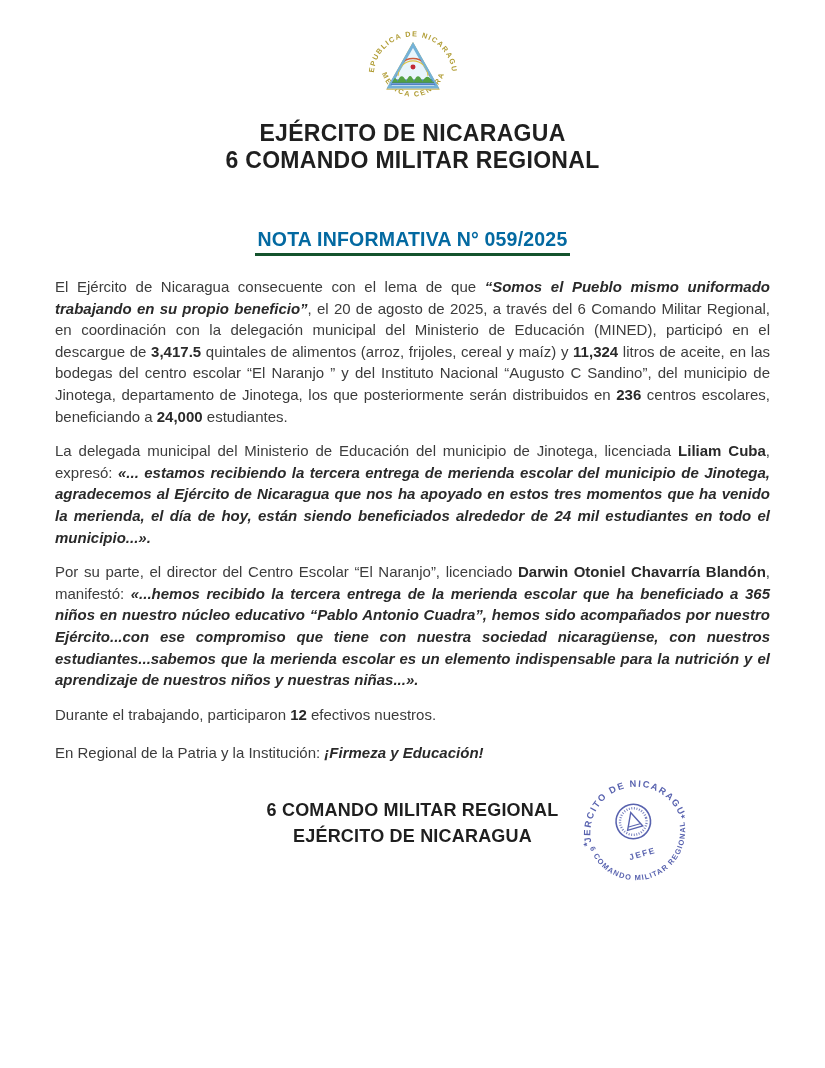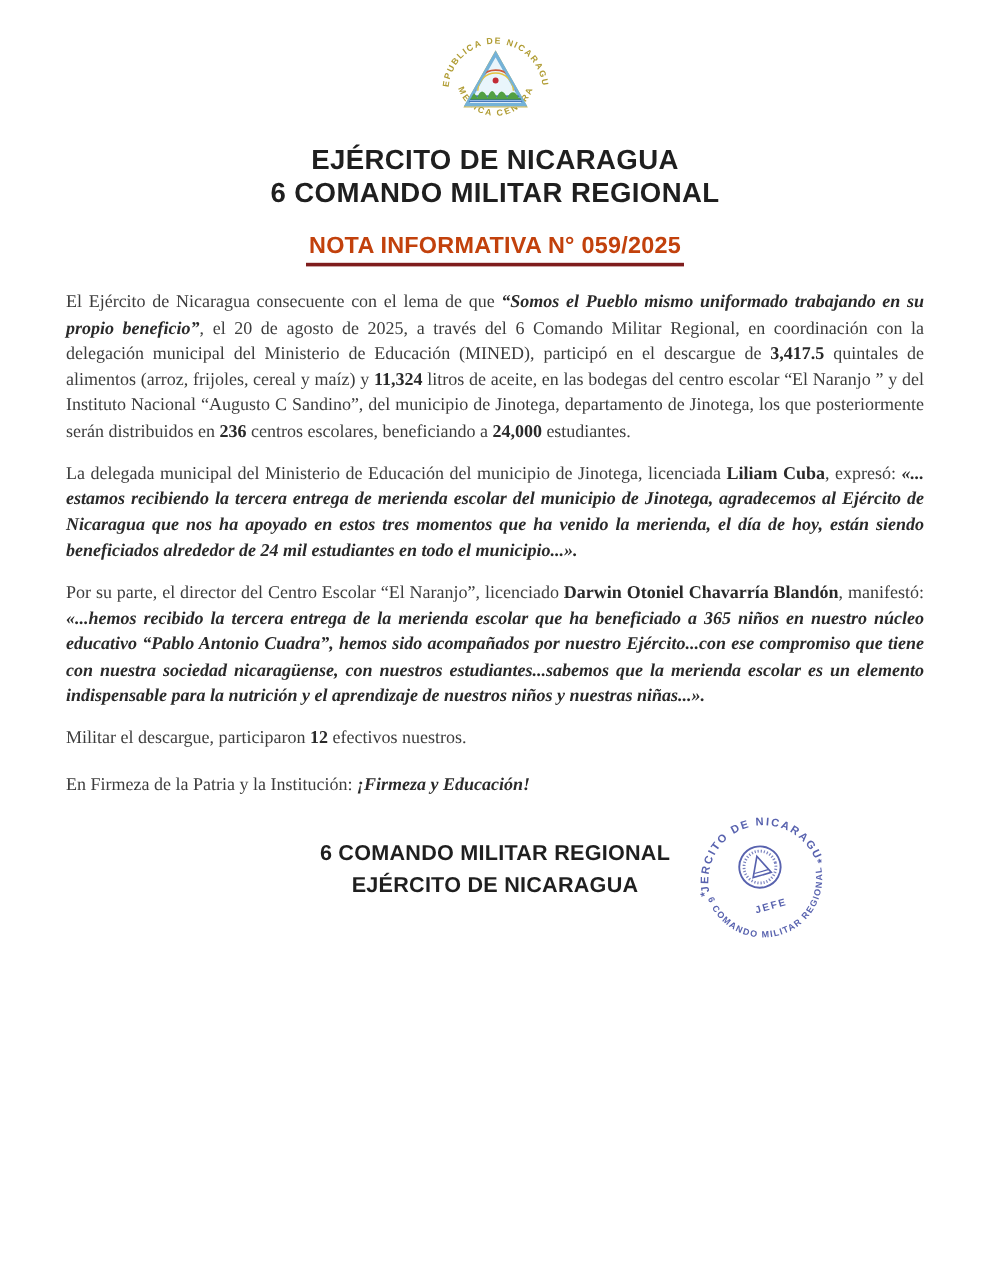--- a/index.html
+++ b/index.html
@@ -26,8 +26,8 @@
   .note-heading-wrap { text-align:center; margin-top:20px; }
   .note-heading {
     display:inline-block; font-weight:bold; font-size:19.5px;
-    color:#c2410c; border-bottom:3px solid #7f1d1d;
-    padding:0 3px 2px 3px; letter-spacing:0.2px;
+    color:#0369a1; border-bottom:3px solid #14532d;
+    padding:0 3px 2px 3px; letter-spacing:0.2px;margin-top:34px;
   }
   .subject {
     text-align:center; font-weight:bold; font-size:18px;

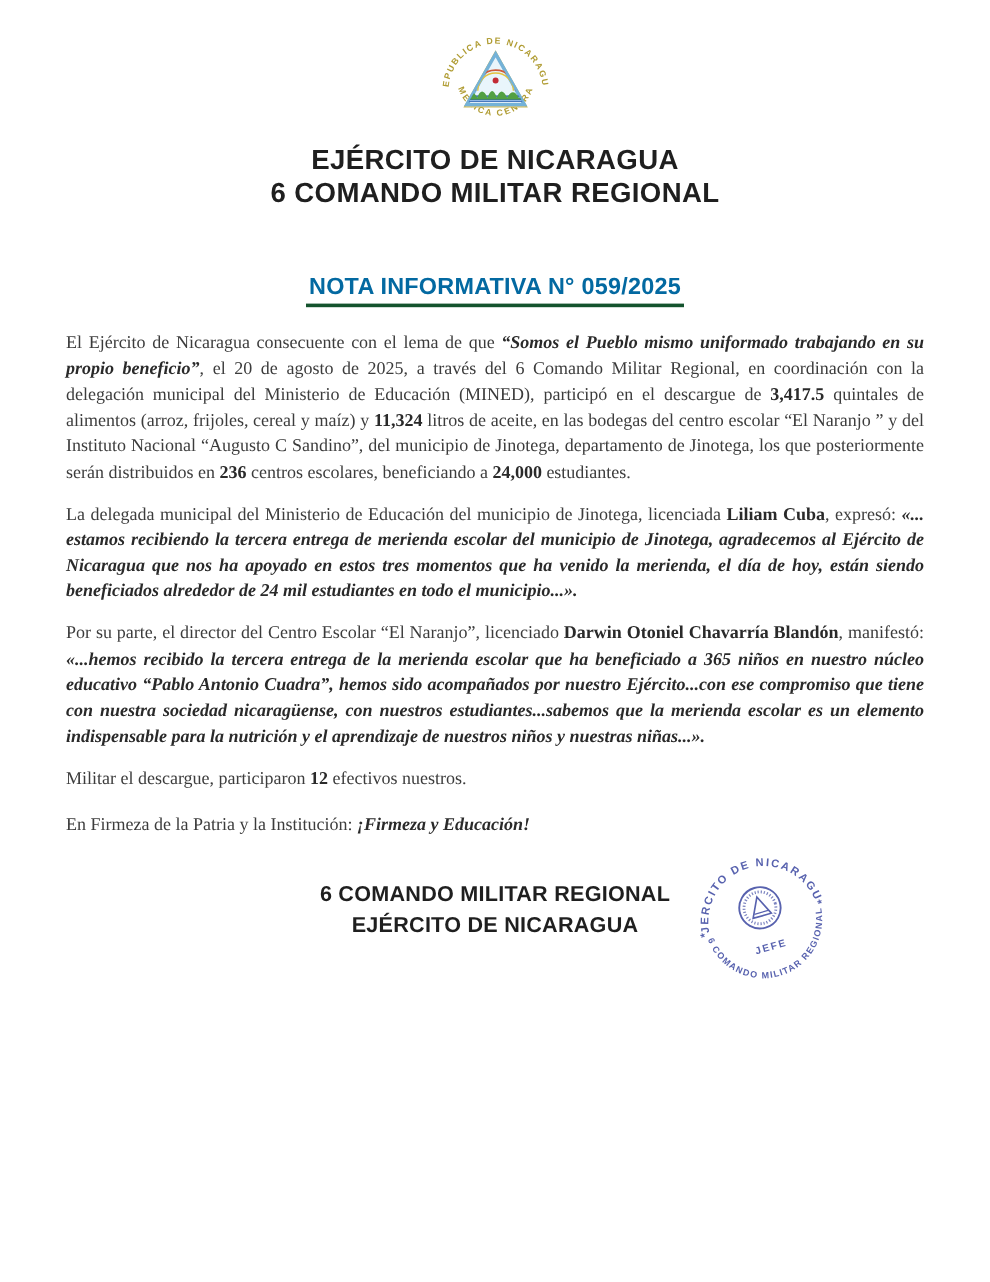--- a/index.html
+++ b/index.html
@@ -36,7 +36,7 @@
   .body-text { margin-top:20px; }
   .body-text p {
     font-size:15px; line-height:21.6px; text-align:justify;
-    color:#3c3c3c; margin-bottom:13px;font-family:Liberation Serif, serif;
+    color:#3c3c3c; margin-bottom:13px;
   }
   .body-text p.gap-lg { margin-bottom:17px; }
   .seg-b  { font-weight:bold; color:#2a2a2a; }

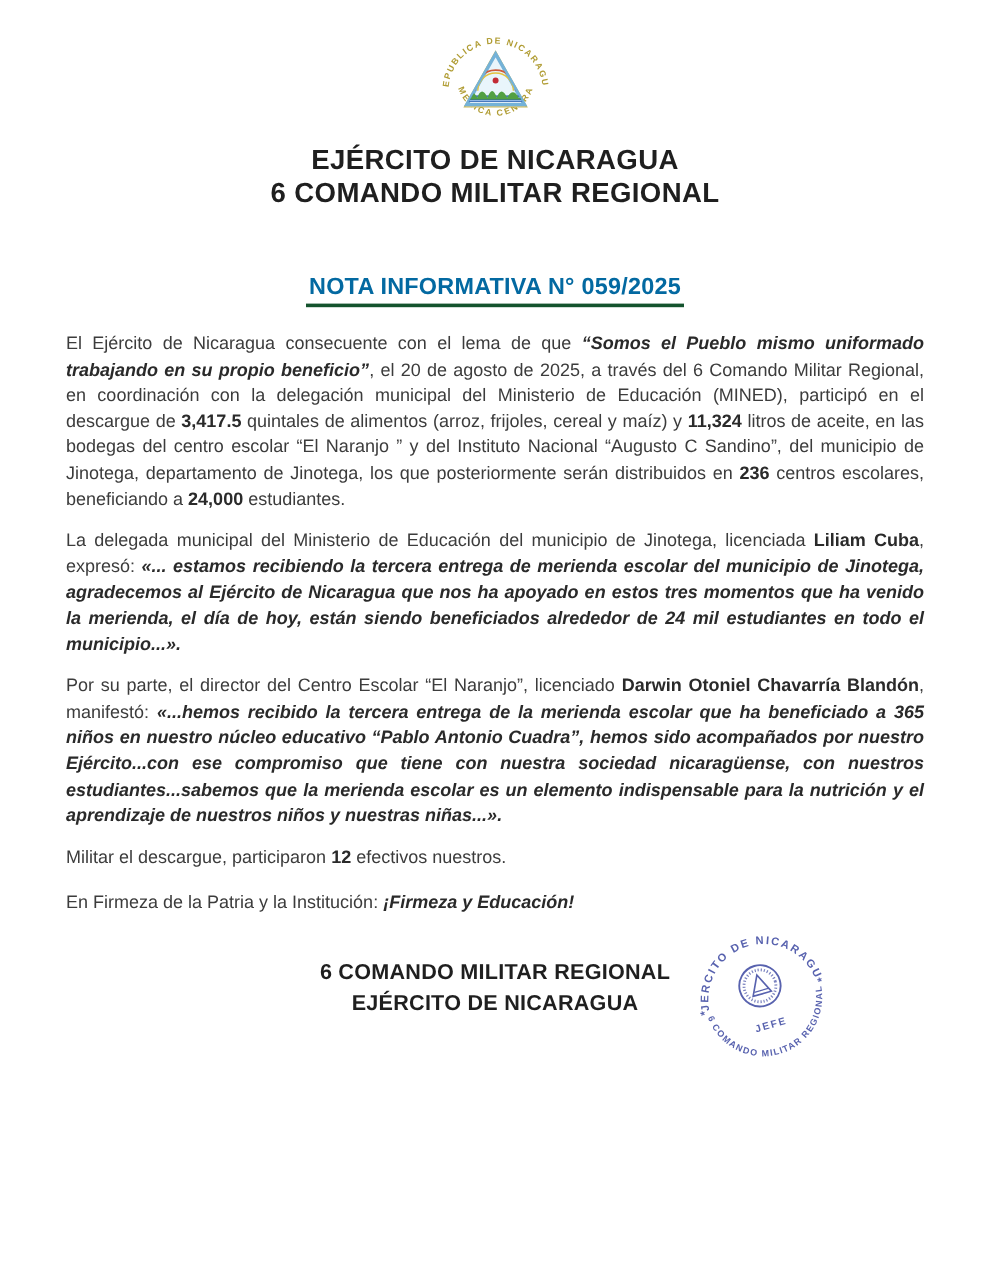--- a/index.html
+++ b/index.html
@@ -101,7 +101,7 @@
     <p><span>El Ejército de Nicaragua consecuente con el lema de que </span><span class="seg-bi">“Somos el Pueblo mismo uniformado trabajando en su propio beneficio”</span><span>, el 20 de agosto de 2025, a través del 6 Comando Militar Regional, en coordinación con la delegación municipal del Ministerio de Educación (MINED), participó en el descargue de </span><span class="seg-b">3,417.5</span><span> quintales de alimentos (arroz, frijoles, cereal y maíz) y </span><span class="seg-b">11,324</span><span> litros de aceite, en las bodegas del centro escolar “El Naranjo ” y del Instituto Nacional “Augusto C Sandino”, del municipio de Jinotega, departamento de Jinotega, los que posteriormente serán distribuidos en </span><span class="seg-b">236</span><span> centros escolares, beneficiando a </span><span class="seg-b">24,000</span><span> estudiantes.</span></p>
     <p><span>La delegada municipal del Ministerio de Educación del municipio de Jinotega, licenciada </span><span class="seg-b">Liliam Cuba</span><span>, expresó: </span><span class="seg-bi">«... estamos recibiendo la tercera entrega de merienda escolar del municipio de Jinotega, agradecemos al Ejército de Nicaragua que nos ha apoyado en estos tres momentos que ha venido la merienda, el día de hoy, están siendo beneficiados alrededor de 24 mil estudiantes en todo el municipio...».</span></p>
     <p><span>Por su parte, el director del Centro Escolar “El Naranjo”, licenciado </span><span class="seg-b">Darwin Otoniel Chavarría Blandón</span><span>, manifestó: </span><span class="seg-bi">«...hemos recibido la tercera entrega de la merienda escolar que ha beneficiado a 365 niños en nuestro núcleo educativo “Pablo Antonio Cuadra”, hemos sido acompañados por nuestro Ejército...con ese compromiso que tiene con nuestra sociedad nicaragüense, con nuestros estudiantes...sabemos que la merienda escolar es un elemento indispensable para la nutrición y el aprendizaje de nuestros niños y nuestras niñas...».</span></p>
-    <p class="gap-lg"><span>Militar el descargue, participaron </span><span class="seg-b">12</span><span> efectivos nuestros.</span></p>
+    <p class="gap-lg"><span>Durante el trabajando, participaron </span><span class="seg-b">12</span><span> efectivos nuestros.</span></p>
     <p class="gap-lg"><span>En Firmeza de la Patria y la Institución: </span><span class="seg-bi">¡Firmeza y Educación!</span></p>
   </div>
 

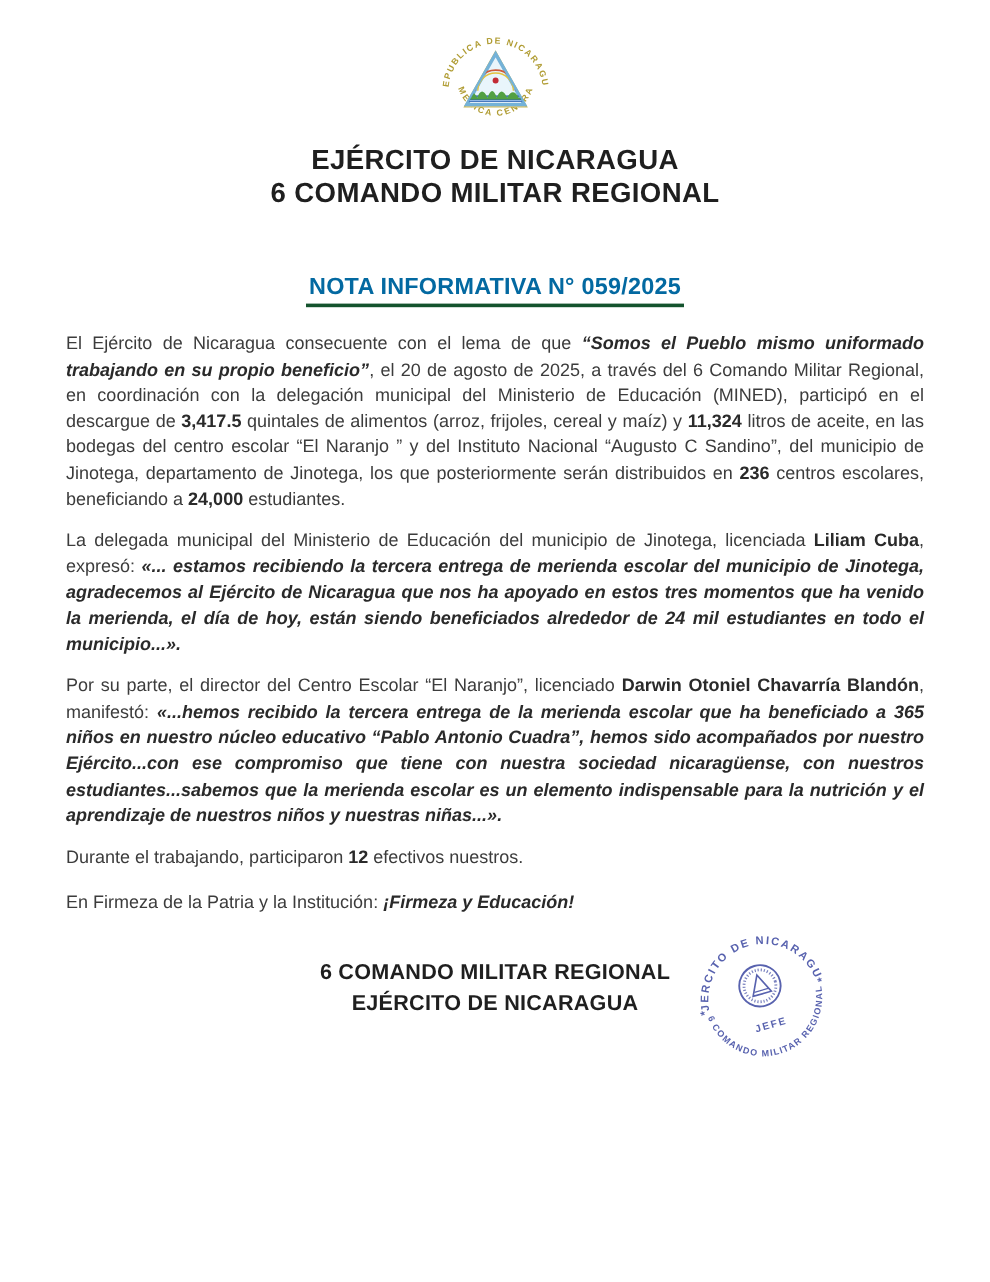--- a/index.html
+++ b/index.html
@@ -102,7 +102,7 @@
     <p><span>La delegada municipal del Ministerio de Educación del municipio de Jinotega, licenciada </span><span class="seg-b">Liliam Cuba</span><span>, expresó: </span><span class="seg-bi">«... estamos recibiendo la tercera entrega de merienda escolar del municipio de Jinotega, agradecemos al Ejército de Nicaragua que nos ha apoyado en estos tres momentos que ha venido la merienda, el día de hoy, están siendo beneficiados alrededor de 24 mil estudiantes en todo el municipio...».</span></p>
     <p><span>Por su parte, el director del Centro Escolar “El Naranjo”, licenciado </span><span class="seg-b">Darwin Otoniel Chavarría Blandón</span><span>, manifestó: </span><span class="seg-bi">«...hemos recibido la tercera entrega de la merienda escolar que ha beneficiado a 365 niños en nuestro núcleo educativo “Pablo Antonio Cuadra”, hemos sido acompañados por nuestro Ejército...con ese compromiso que tiene con nuestra sociedad nicaragüense, con nuestros estudiantes...sabemos que la merienda escolar es un elemento indispensable para la nutrición y el aprendizaje de nuestros niños y nuestras niñas...».</span></p>
     <p class="gap-lg"><span>Durante el trabajando, participaron </span><span class="seg-b">12</span><span> efectivos nuestros.</span></p>
-    <p class="gap-lg"><span>En Firmeza de la Patria y la Institución: </span><span class="seg-bi">¡Firmeza y Educación!</span></p>
+    <p class="gap-lg"><span>En Regional de la Patria y la Institución: </span><span class="seg-bi">¡Firmeza y Educación!</span></p>
   </div>
 
   <div class="footer">

